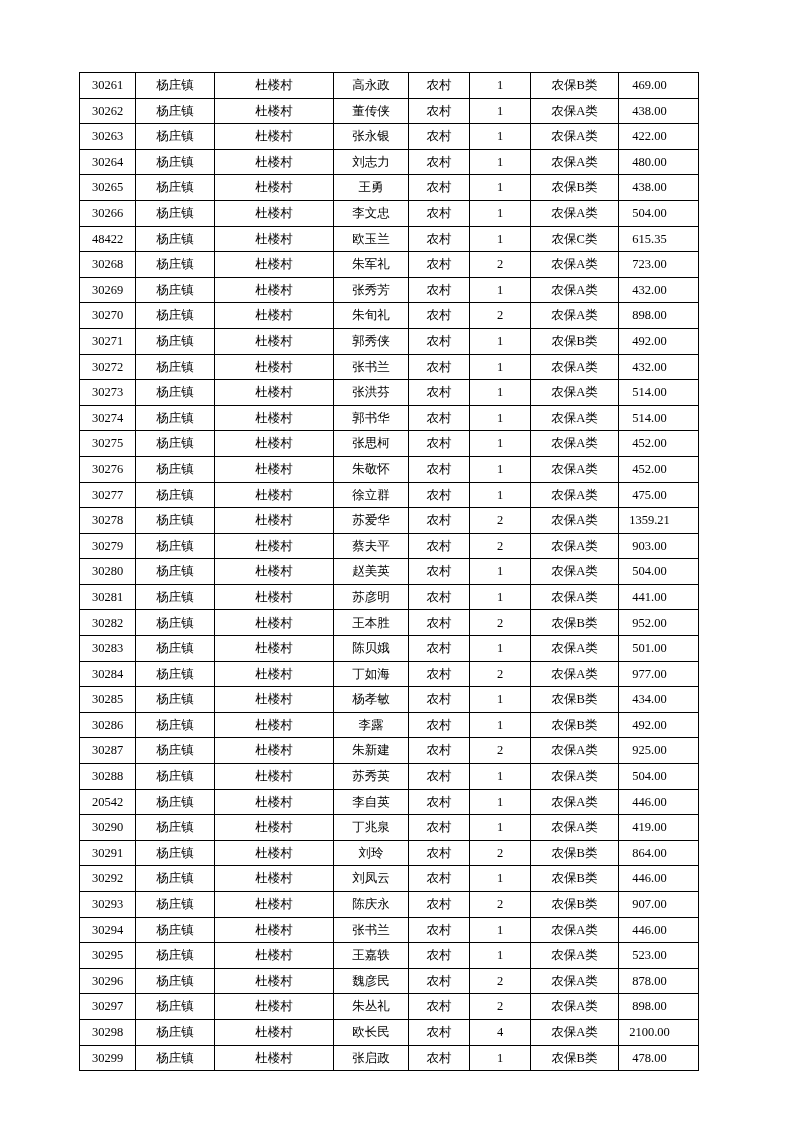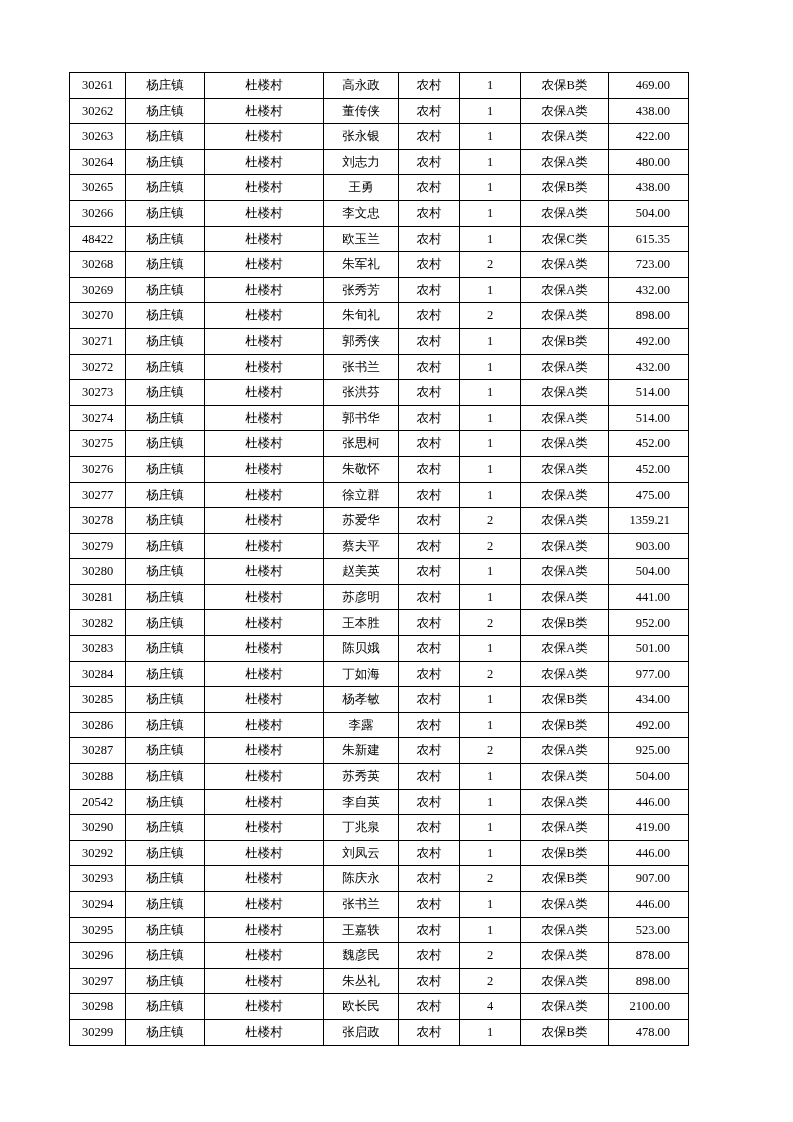--- a/index.html
+++ b/index.html
@@ -20,7 +20,7 @@
   }
   table.data-table {
     position: absolute;
-    left: 69px;
+    left: 79px;
     top: 72px;
     border-collapse: collapse;
     table-layout: fixed;

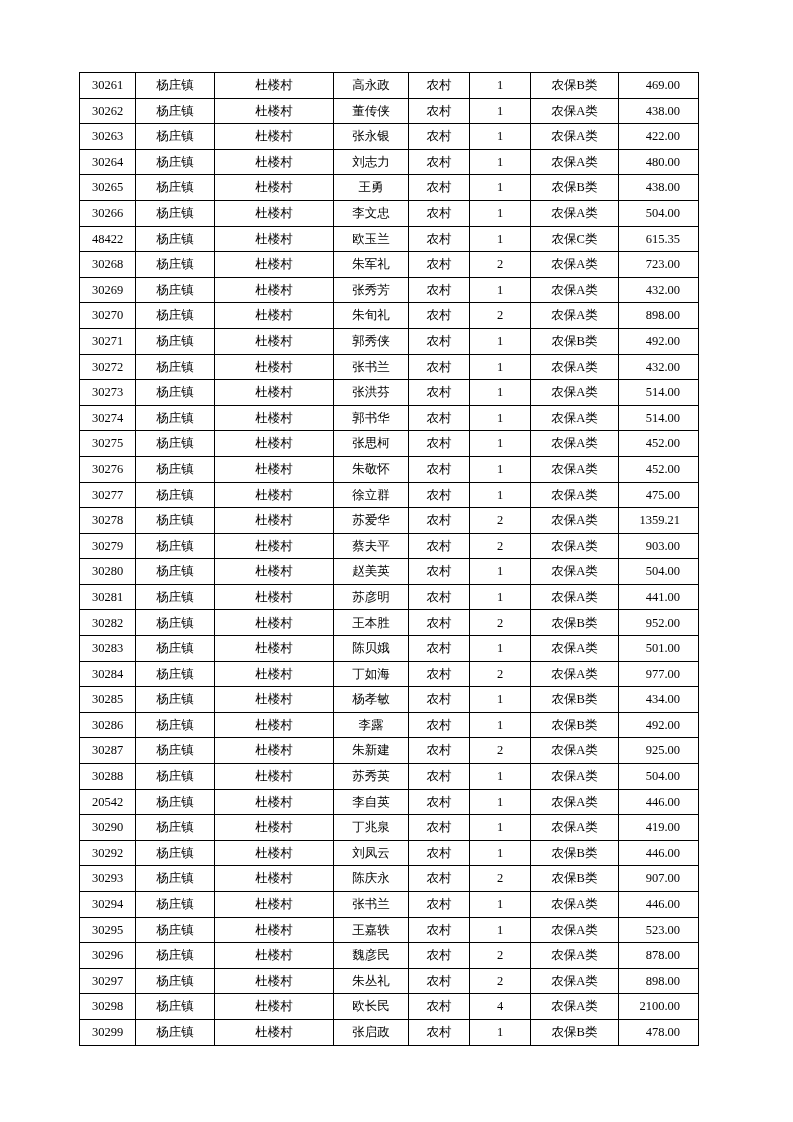--- a/index.html
+++ b/index.html
@@ -39,7 +39,7 @@
     color: #000000;
   }
   table.data-table td.col-amount {
-    text-align: right;
+    text-align: center;
     padding-right: 18px;
   }
 </style>

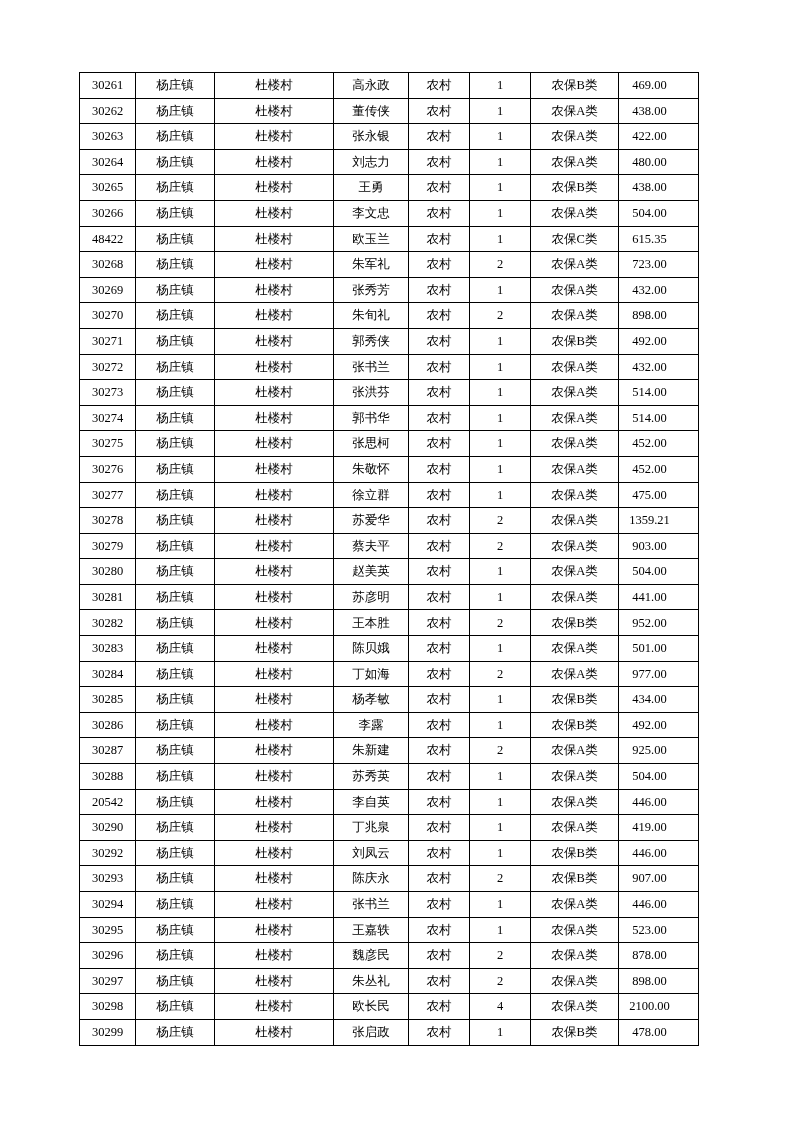--- a/index.html
+++ b/index.html
@@ -360,6 +360,16 @@
           <td class="col-amount">419.00</td>
         </tr>
         <tr>
+          <td class="col-id">30291</td>
+          <td class="col-town">杨庄镇</td>
+          <td class="col-village">杜楼村</td>
+          <td class="col-name">刘玲</td>
+          <td class="col-residence">农村</td>
+          <td class="col-count">2</td>
+          <td class="col-category">农保B类</td>
+          <td class="col-amount">864.00</td>
+        </tr>
+        <tr>
           <td class="col-id">30292</td>
           <td class="col-town">杨庄镇</td>
           <td class="col-village">杜楼村</td>

